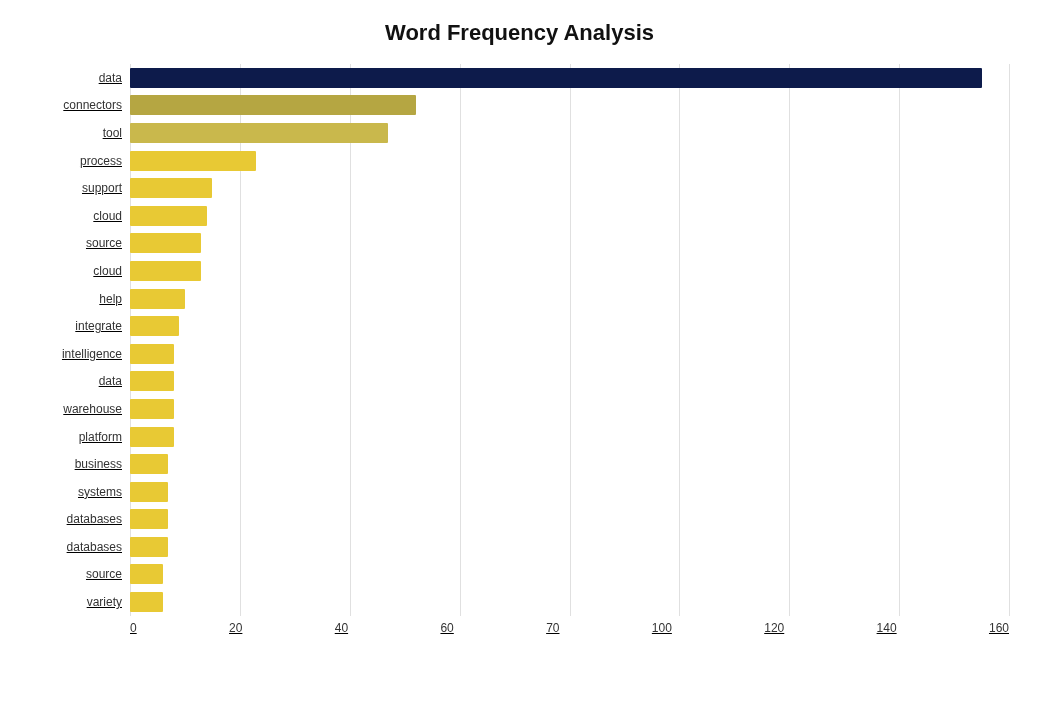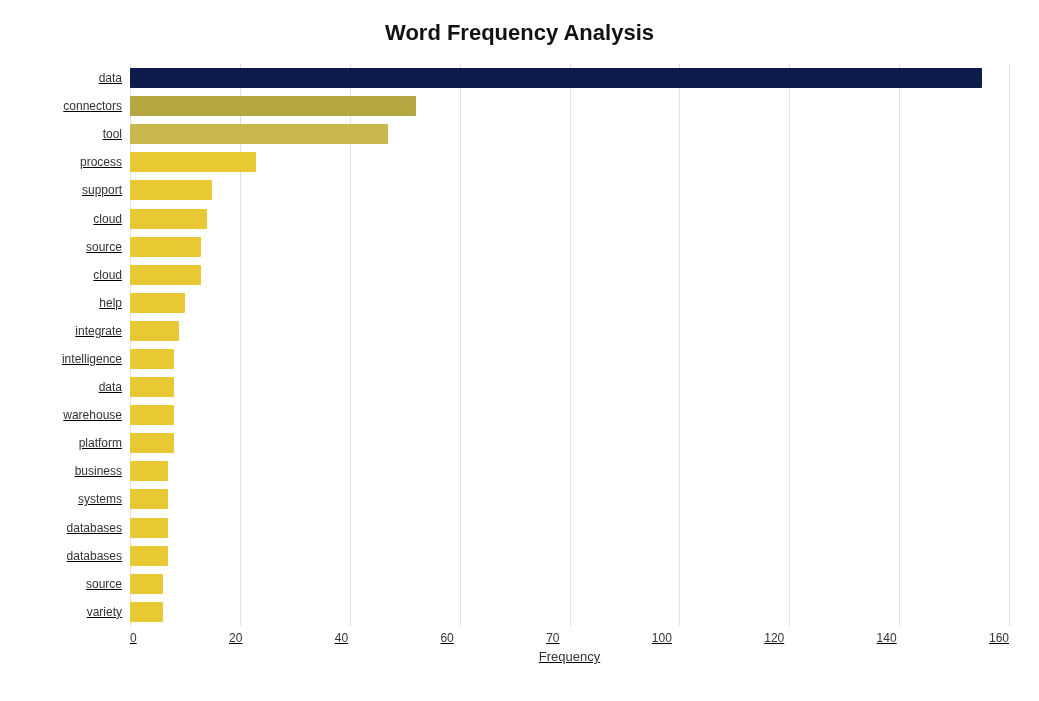--- a/index.html
+++ b/index.html
@@ -16,7 +16,7 @@
       width: 1039px;
       height: 701px;
       background: #fff;
-      padding: 20px 30px 31px 30px;
+      padding: 20px 30px 60px 30px;
       position: relative;
     }
     .chart-title {

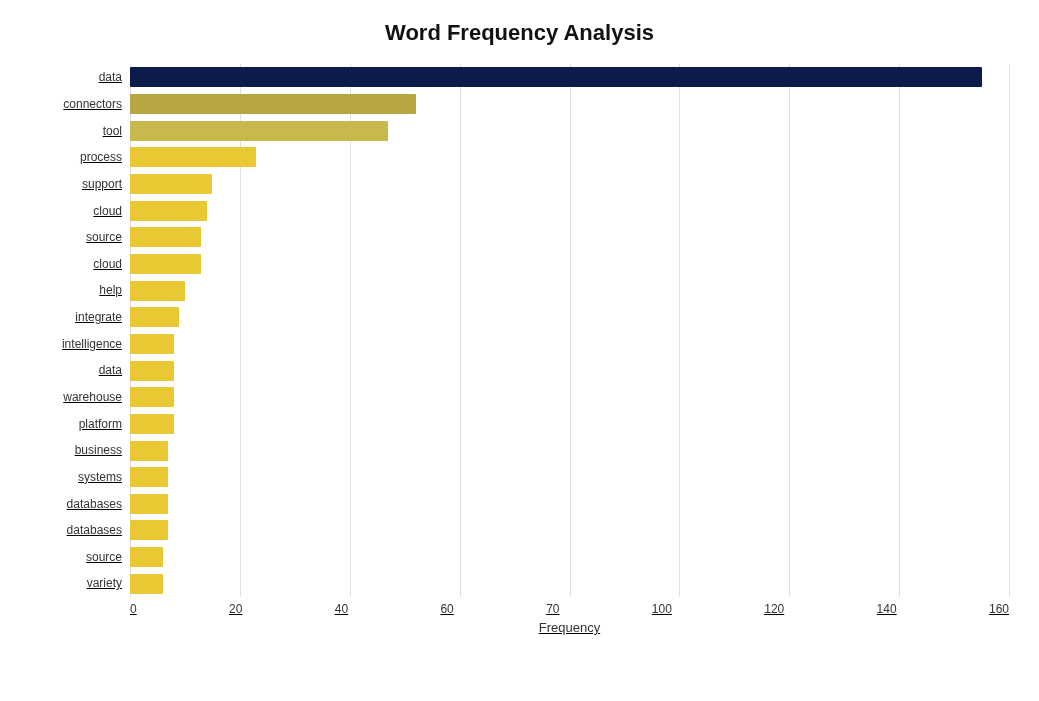--- a/index.html
+++ b/index.html
@@ -205,7 +205,6 @@
         <span class="x-tick">160</span>
       </div>
 
-    <div style="text-align:center; margin-left:100px; font-size:13px; color:#333; margin-top:4px;">Frequency</div>
   </div>
 </div>
 

